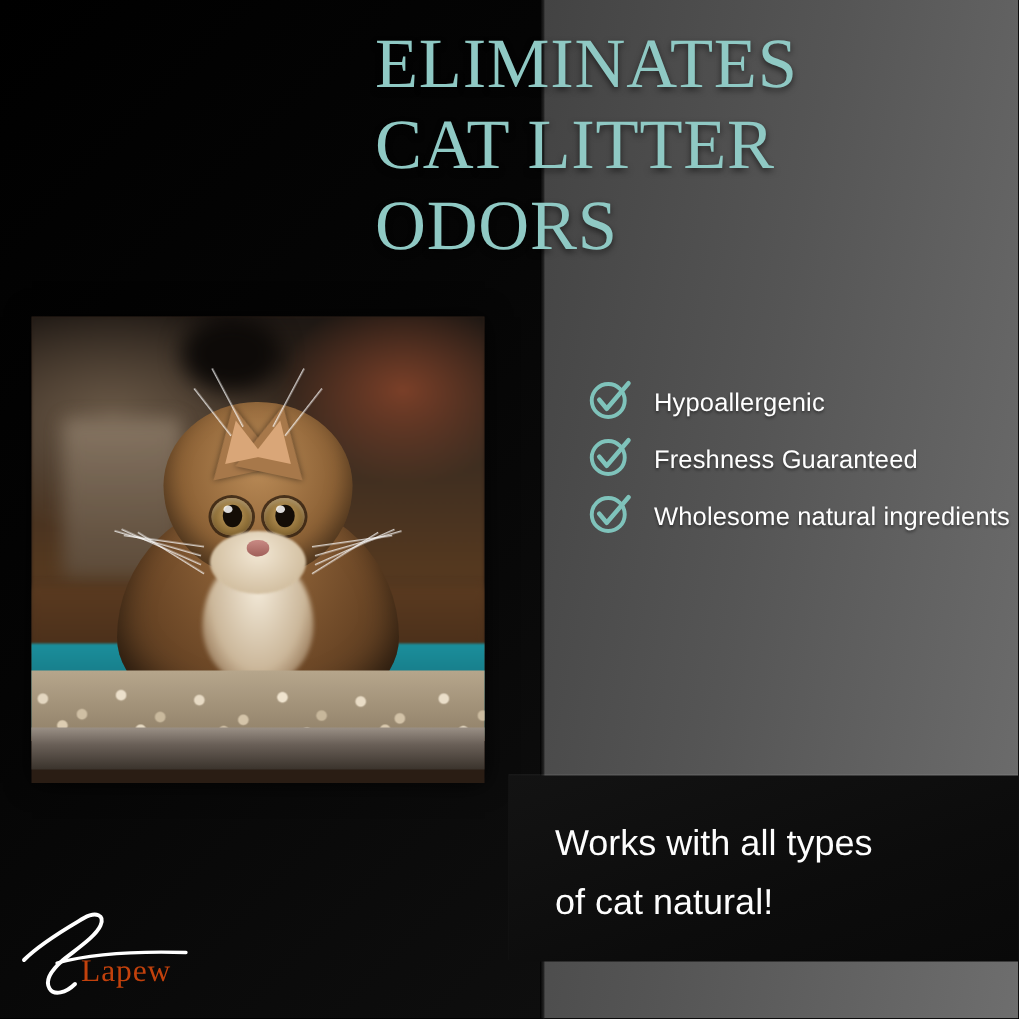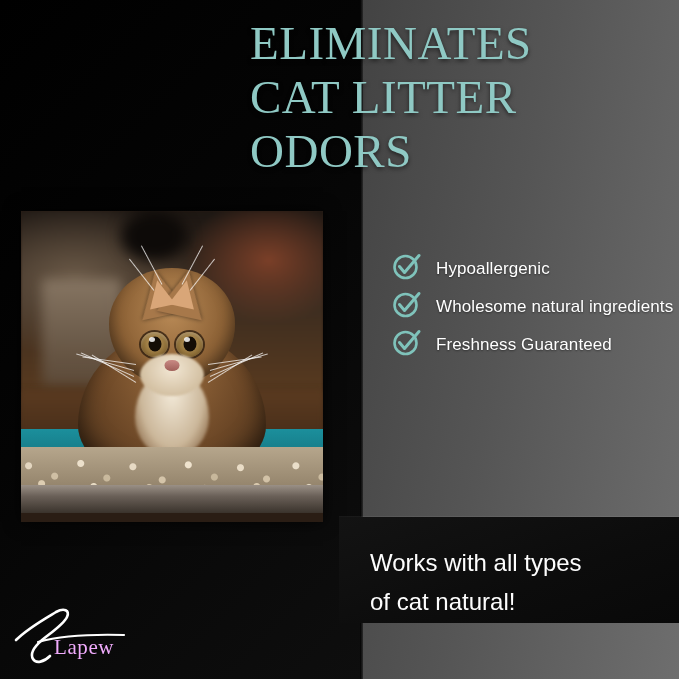--- a/index.html
+++ b/index.html
@@ -336,7 +336,7 @@
           <path d="M7.5 15.5 L12.5 21.5 L27 4.5" fill="none" stroke="#7fc3bb" stroke-width="3" stroke-linecap="round" stroke-linejoin="round"></path>
         </svg>
       </span>
-      <span class="bullet-label">Wholesome natural ingredients</span>
+      <span class="bullet-label">Freshness Guaranteed</span>
     </div>
     <div class="bullet">
       <span class="check-icon">
@@ -345,7 +345,7 @@
           <path d="M7.5 15.5 L12.5 21.5 L27 4.5" fill="none" stroke="#7fc3bb" stroke-width="3" stroke-linecap="round" stroke-linejoin="round"></path>
         </svg>
       </span>
-      <span class="bullet-label">Freshness Guaranteed</span>
+      <span class="bullet-label">Wholesome natural ingredients</span>
     </div>
   </div>
 

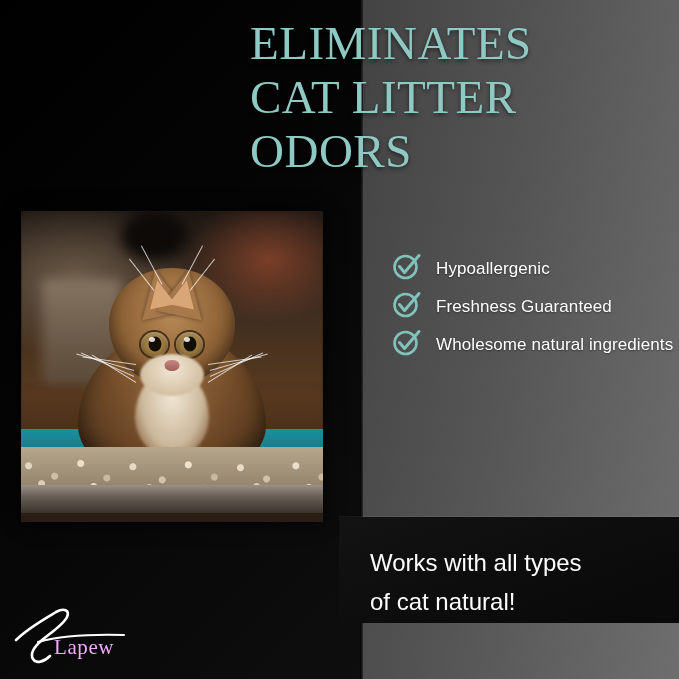--- a/index.html
+++ b/index.html
@@ -230,7 +230,7 @@
   .callout {
     position: absolute;
     left: 339px; top: 517px;
-    width: 340px; height: 106px;
+    width: 340px; height: 124px;
     background: linear-gradient(160deg, #131313 0%, #0c0c0c 60%, #090909 100%);
     box-shadow: 0 -1px 0 rgba(255,255,255,.06);
   }

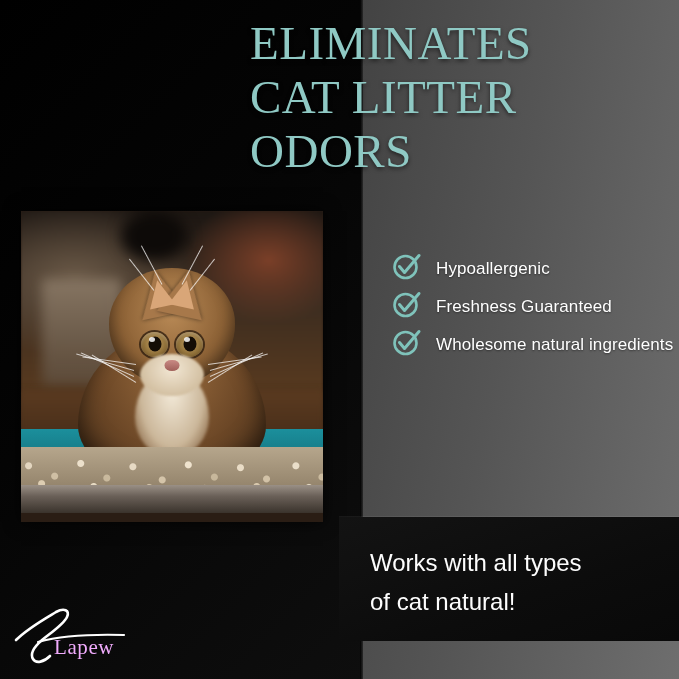--- a/index.html
+++ b/index.html
@@ -252,7 +252,7 @@
   .logo-name {
     position: absolute;
     left: 42px; top: 31px;
-    color: #f0abfc;
+    color: #c2410c;
     font-family: "Liberation Serif", serif;
     font-size: 21px;
     letter-spacing: .6px;

